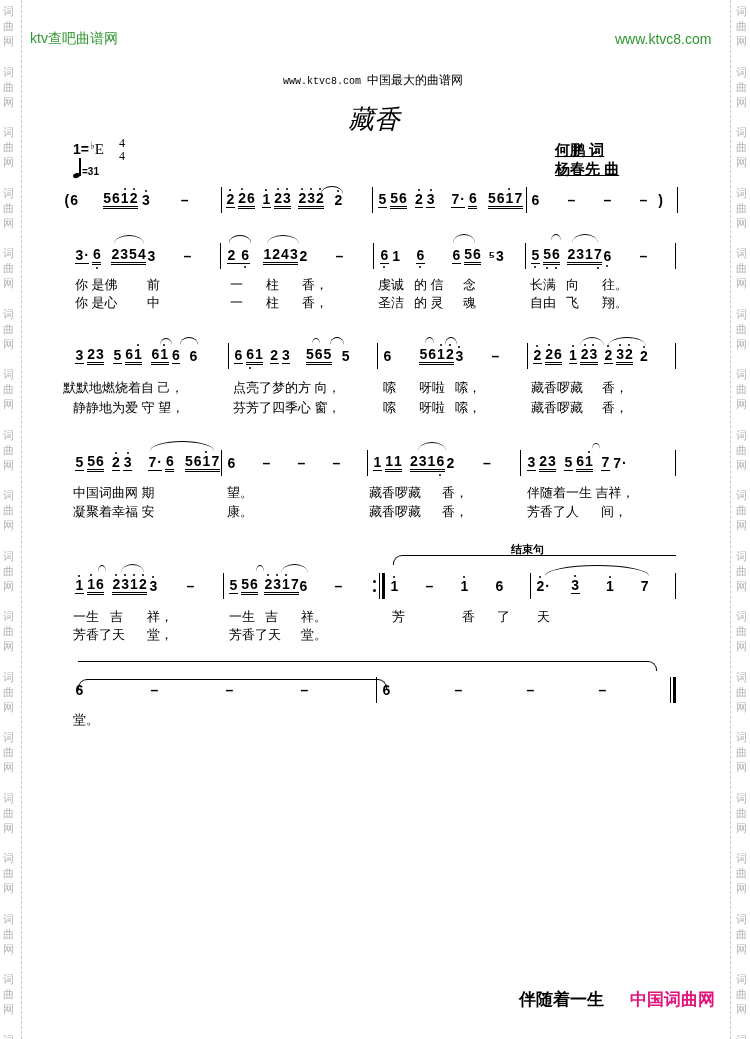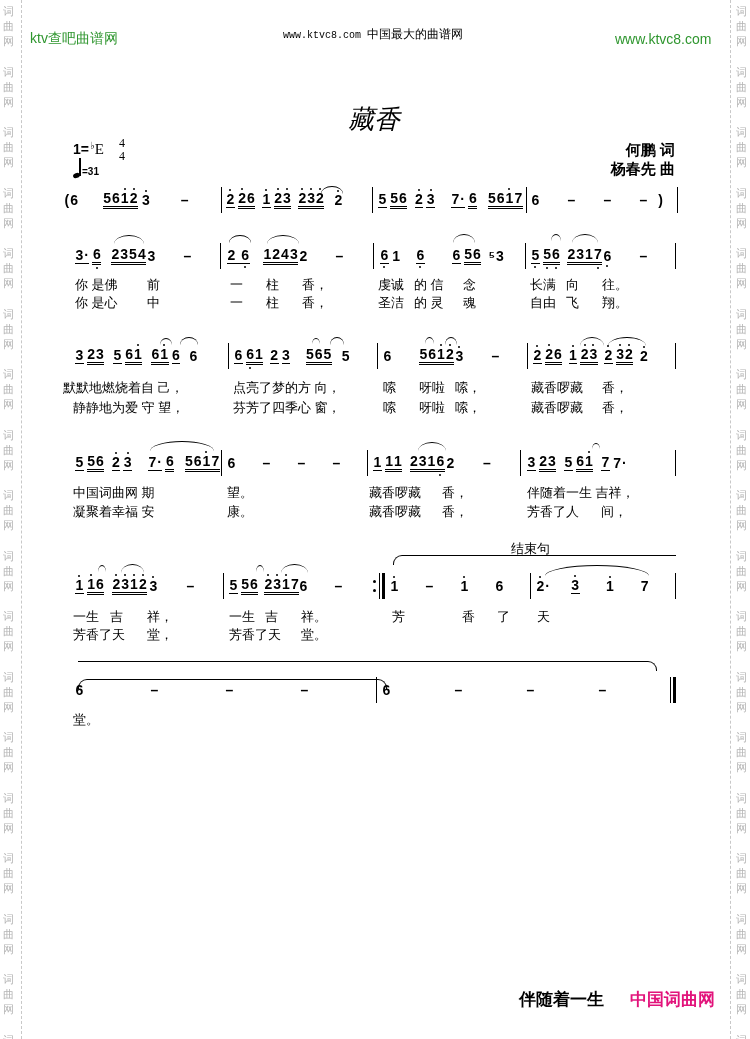--- a/index.html
+++ b/index.html
@@ -11,7 +11,7 @@
   .dash{position:absolute;top:0;height:1039px;width:0;border-left:1px dashed #c8c8c8;}
   
   .hdr-green{font-size:14px;color:#2f962f;line-height:16px;}
-  .hdr-center{font-size:12px;line-height:14px;color:#000;}
+  .hdr-center{font-size:12px;line-height:14px;color:#000;margin-top:46px;}
   .hdr-url{font-family:"Liberation Mono","DejaVu Sans Mono",monospace;font-size:10px;margin-right:6px;}
   
   .title{font-family:"Liberation Serif","DejaVu Serif",serif;font-size:26px;line-height:28px;font-style:italic;}

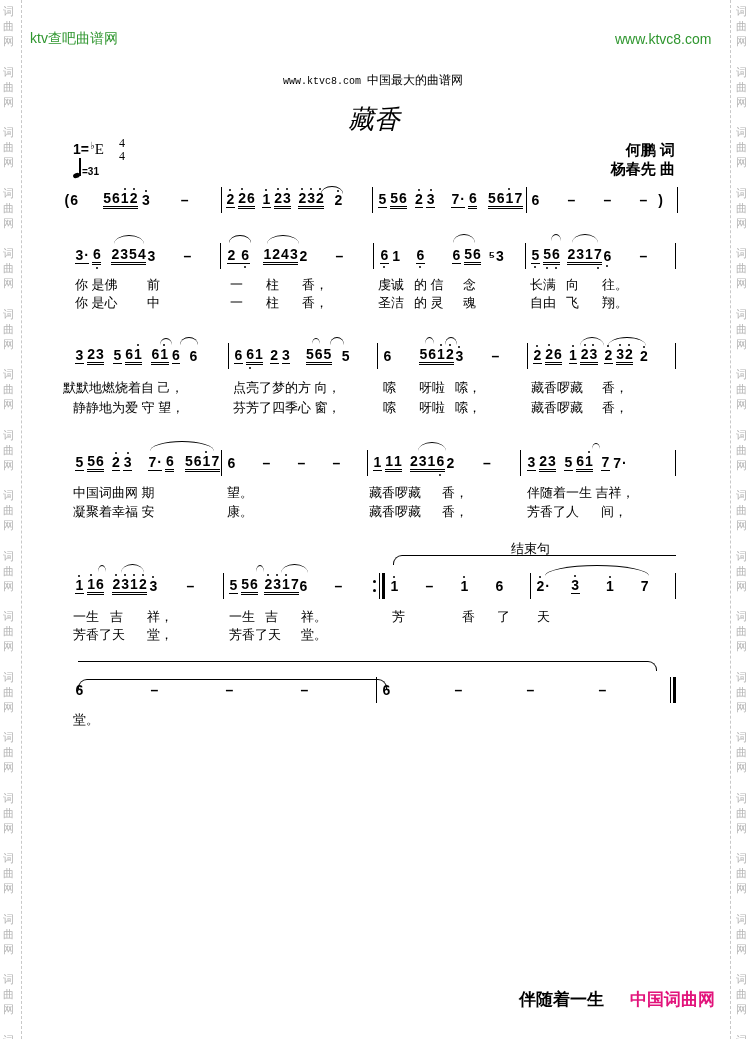--- a/index.html
+++ b/index.html
@@ -15,7 +15,7 @@
   .hdr-url{font-family:"Liberation Mono","DejaVu Sans Mono",monospace;font-size:10px;margin-right:6px;}
   
   .title{font-family:"Liberation Serif","DejaVu Serif",serif;font-size:26px;line-height:28px;font-style:italic;}
-  .credit{font-size:15px;line-height:18px;font-weight:bold;text-align:right;width:120px;}
+  .credit{font-size:15px;line-height:18px;font-weight:bold;text-align:left;width:120px;text-decoration:underline;}
   .key{font-size:14px;line-height:16px;}
   .key .one{font-weight:bold;}
   .key .acc{font-size:10px;position:relative;top:-5px;margin-left:1px;}

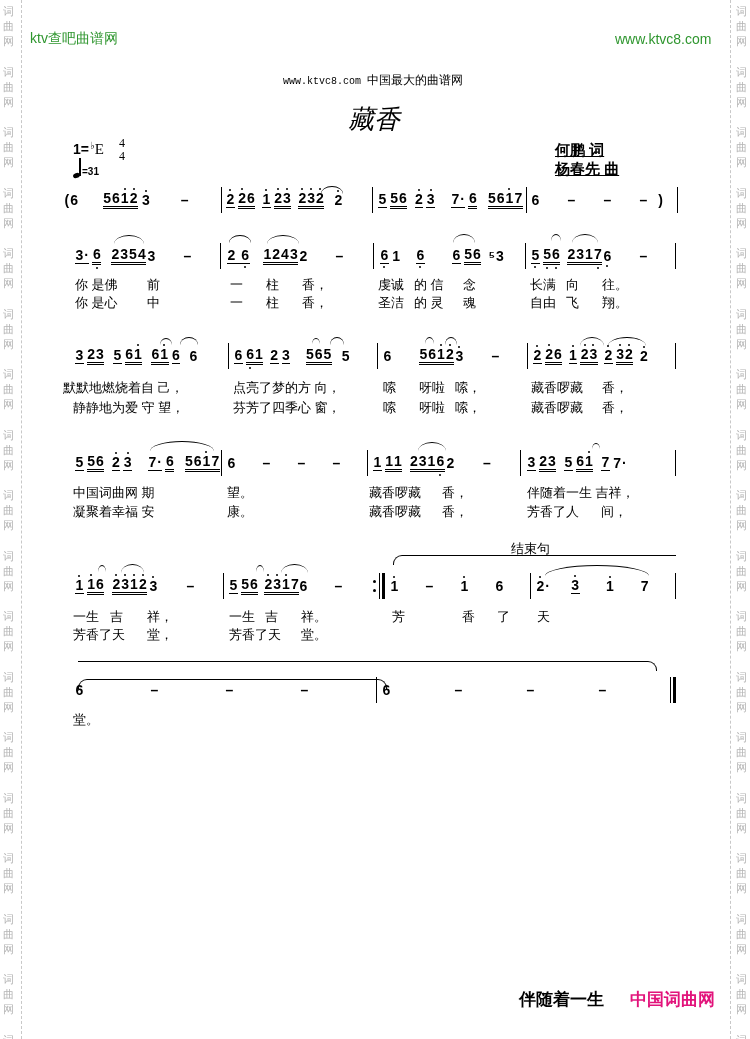--- a/index.html
+++ b/index.html
@@ -41,7 +41,7 @@
   .arc{position:absolute;border-top:1.2px solid #000;border-radius:50% 50% 0 0 / 100% 100% 0 0;}
   .bracket{position:absolute;border:1px solid #000;border-bottom:none;}
   .rep-dot{position:absolute;width:3px;height:3px;background:#000;border-radius:50%;}
-  .ending-label{font-size:13px;line-height:14px;}
+  .ending-label{font-size:11px;line-height:14px;font-weight:bold;}
   
   .footer-txt{font-size:17px;font-weight:bold;line-height:20px;}
 </style>

